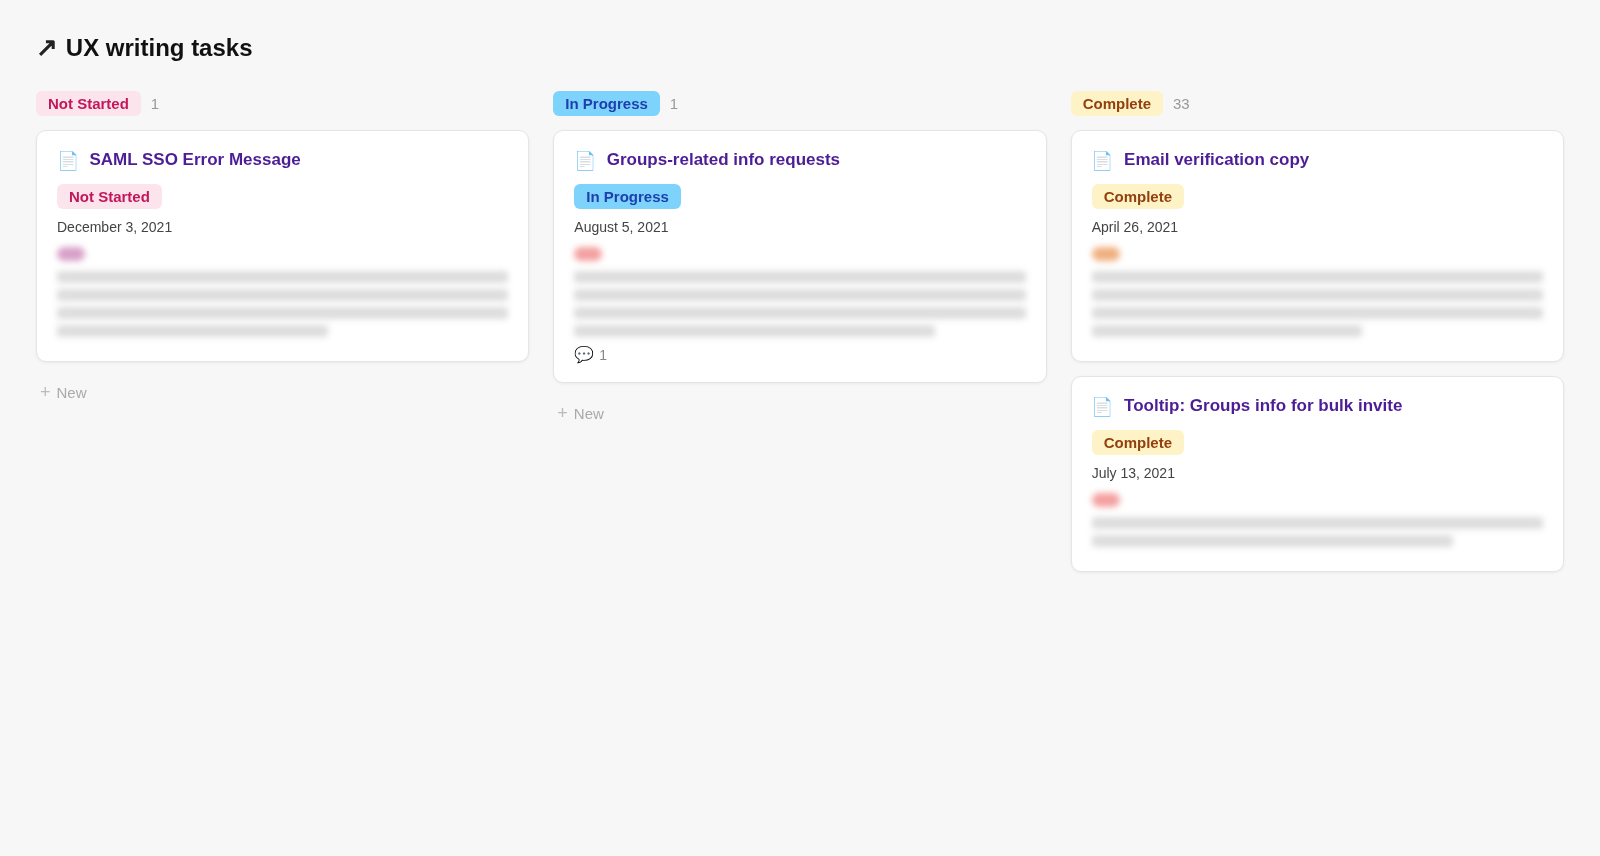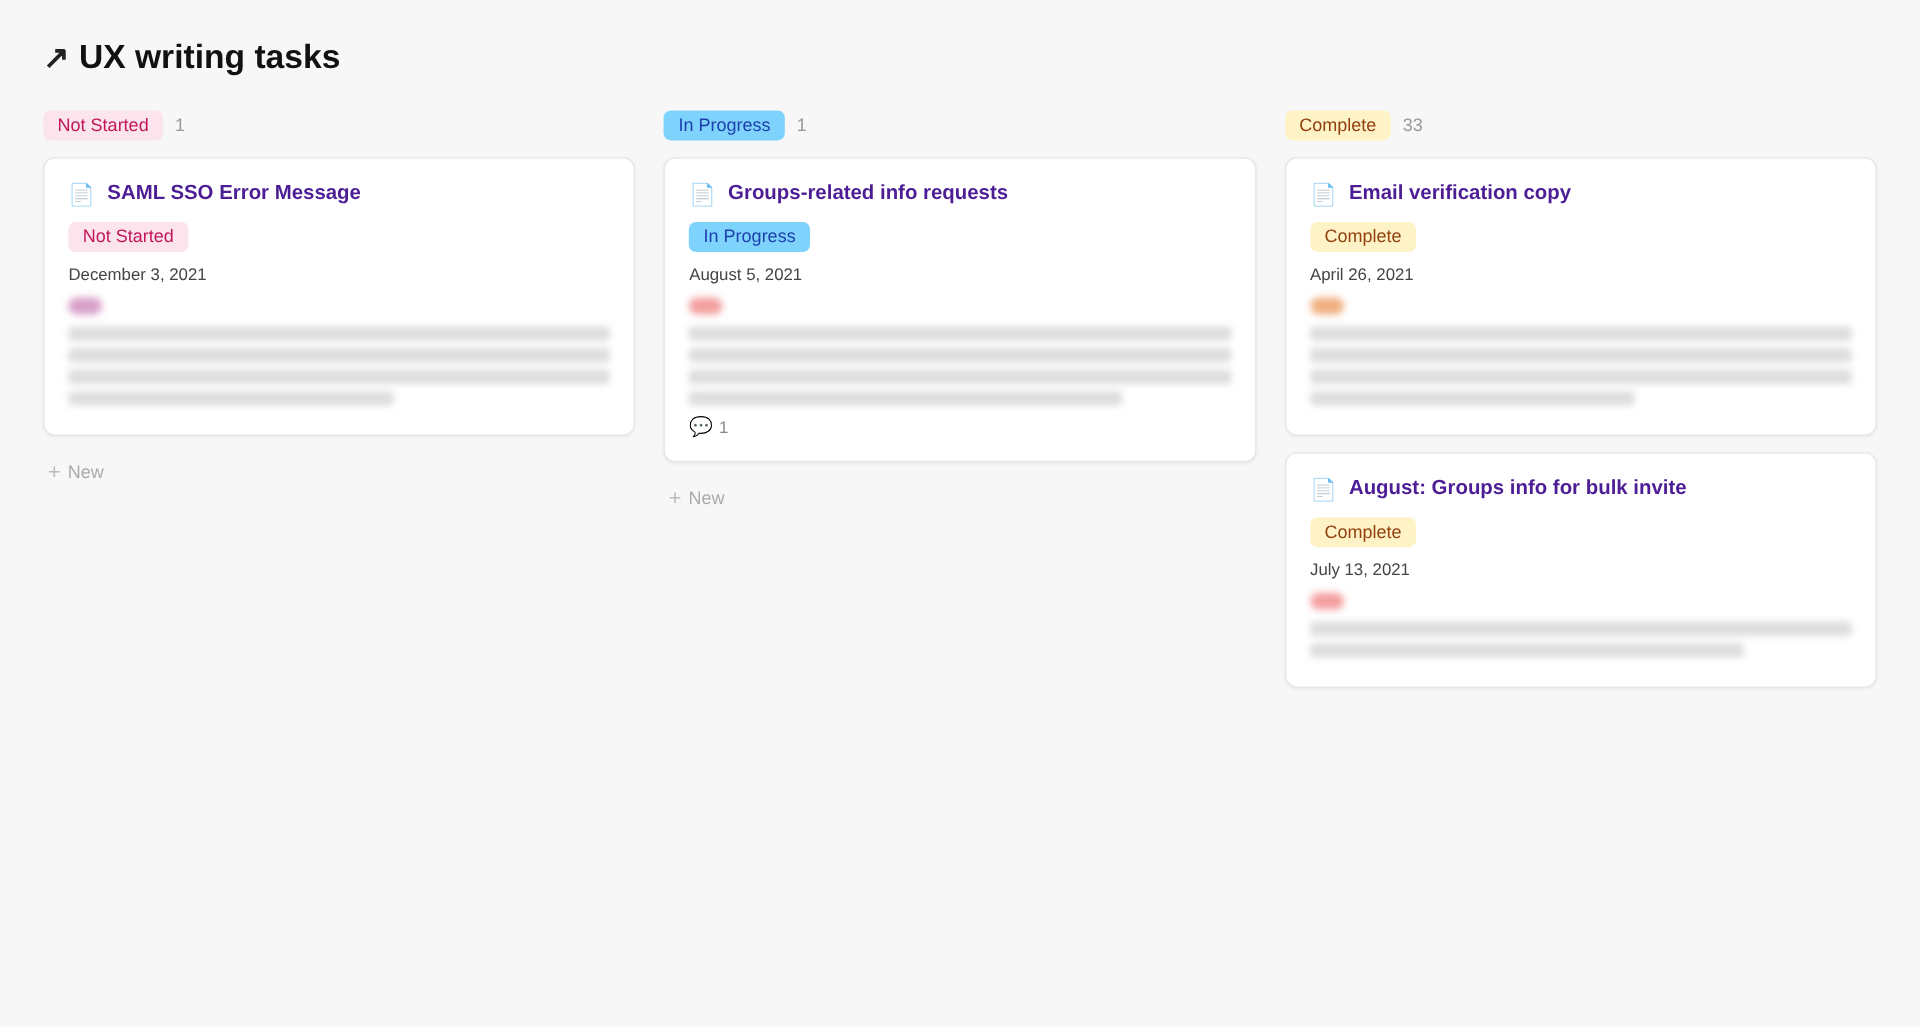--- a/index.html
+++ b/index.html
@@ -21,7 +21,7 @@
       font-weight: 700;
     }
     .page-title {
-      font-size: 28px;
+      font-size: 24px;
       font-weight: 700;
       color: #111;
     }

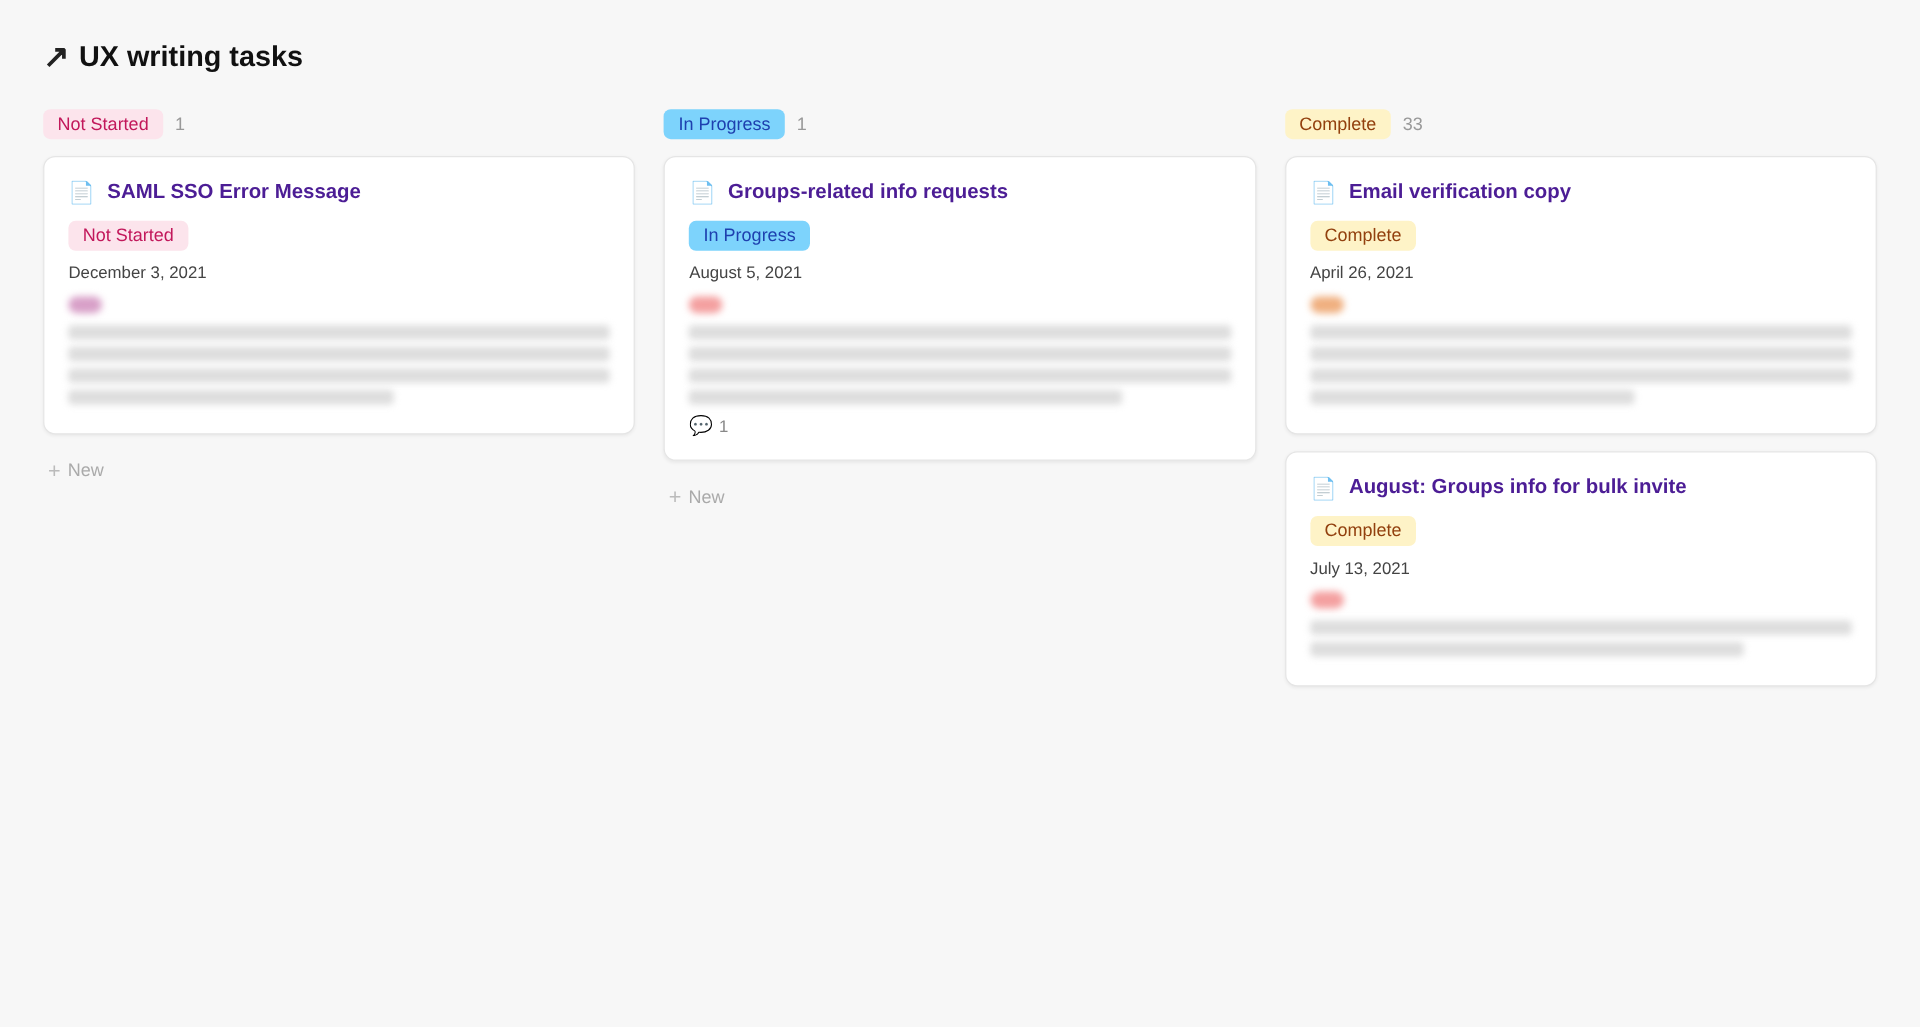--- a/index.html
+++ b/index.html
@@ -43,7 +43,7 @@
       padding: 4px 12px;
       border-radius: 6px;
       font-size: 15px;
-      font-weight: 400;
+      font-weight: 700;
     }
     .badge-not-started {
       background: #fce4ec;

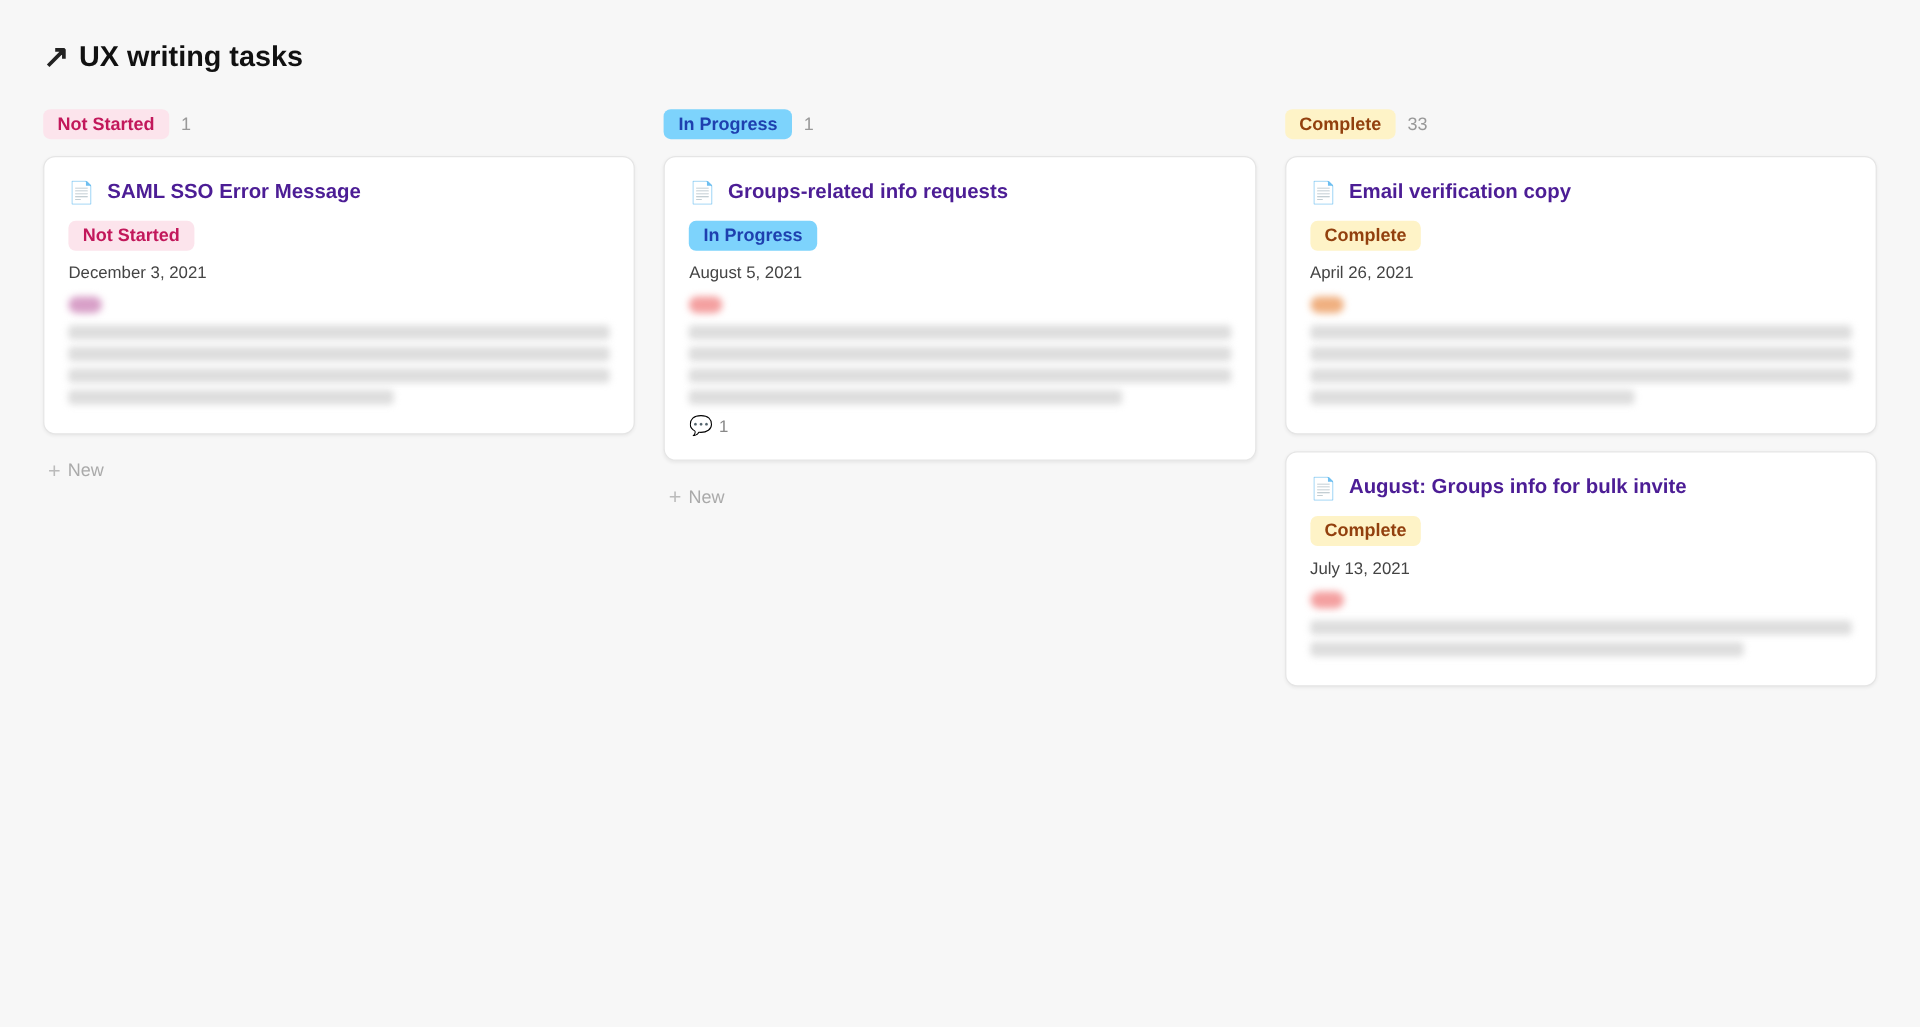--- a/index.html
+++ b/index.html
@@ -229,7 +229,7 @@
       <div class="card">
         <div class="card-title-row">
           <span class="card-icon">📄</span>
-          <span class="card-title">August: Groups info for bulk invite</span>
+          <span class="card-title">Tooltip: Groups info for bulk invite</span>
         </div>
         <div class="card-badge"><span class="status-badge badge-complete">Complete</span></div>
         <div class="card-date">July 13, 2021</div>

